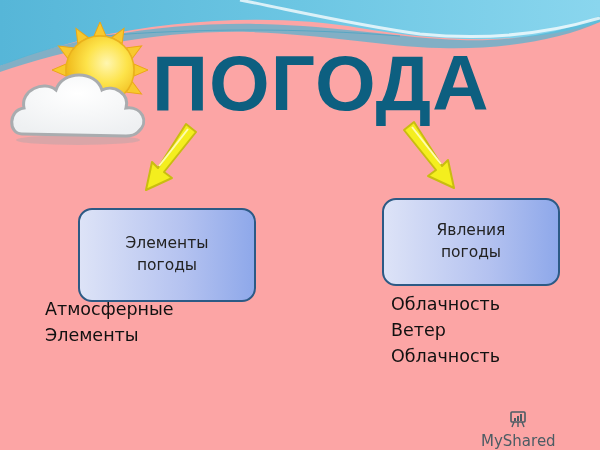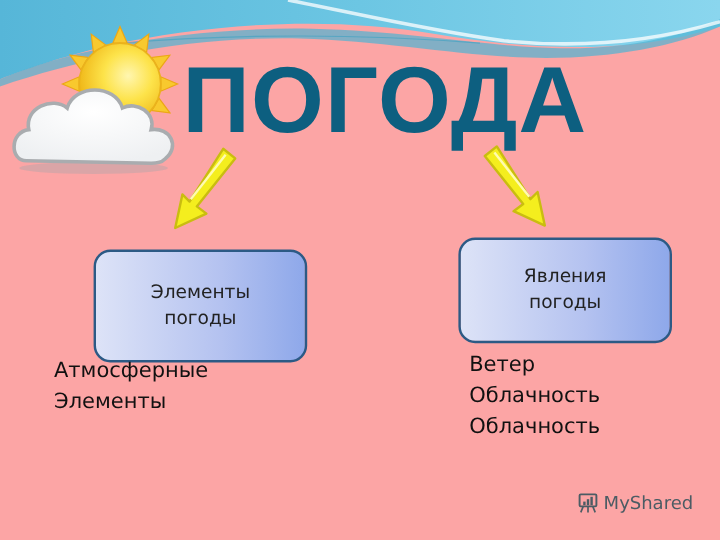--- a/index.html
+++ b/index.html
@@ -130,8 +130,8 @@
     </div>
   </div>
   <div class="list list-right">
+    <div>Облачность</div>
     <div>Ветер</div>
-    <div>Облачность</div>
     <div>Облачность</div>
   </div>
 

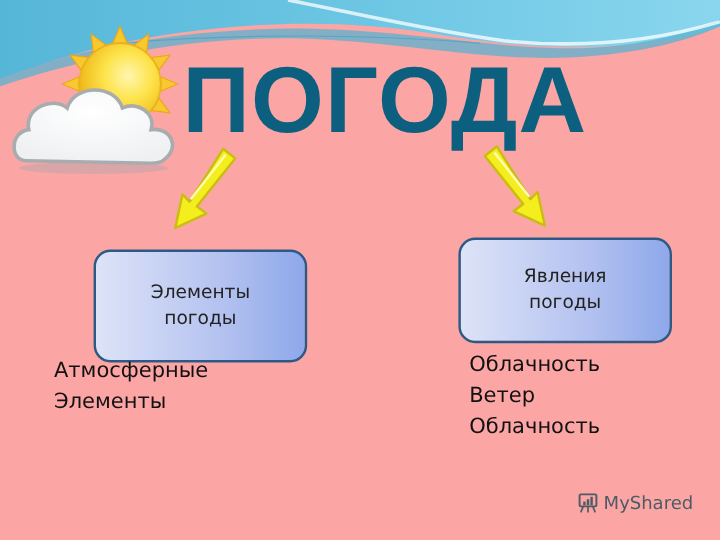--- a/index.html
+++ b/index.html
@@ -43,7 +43,7 @@
     .watermark {
       position: absolute; left: 481px; top: 410px;
       display: flex; align-items: center; gap: 4px;
-      font-family: "DejaVu Sans", sans-serif; font-size: 15px; color: #4c5c64;
+      font-family: "DejaVu Sans", sans-serif; font-size: 15px; color: #4c5c64; flex-direction: column;
     }
     .watermark svg { width: 18px; height: 18px; }
   </style>

